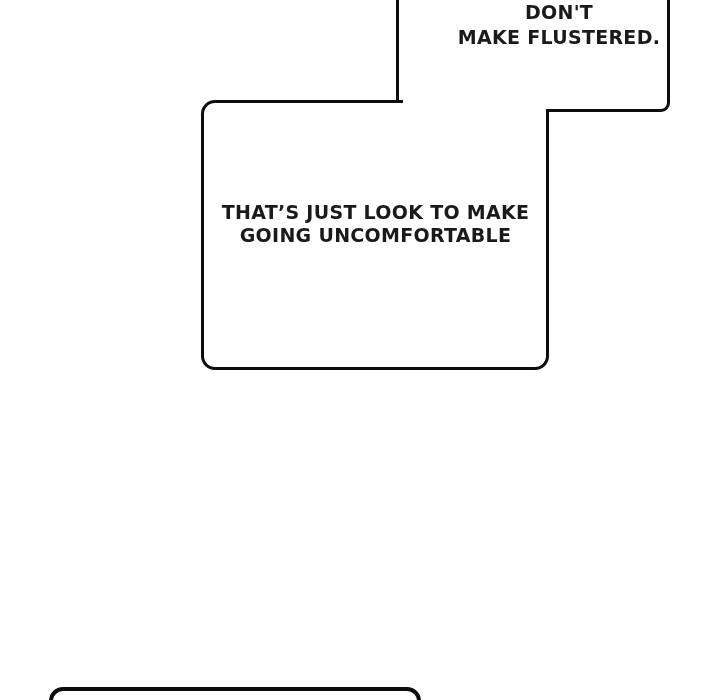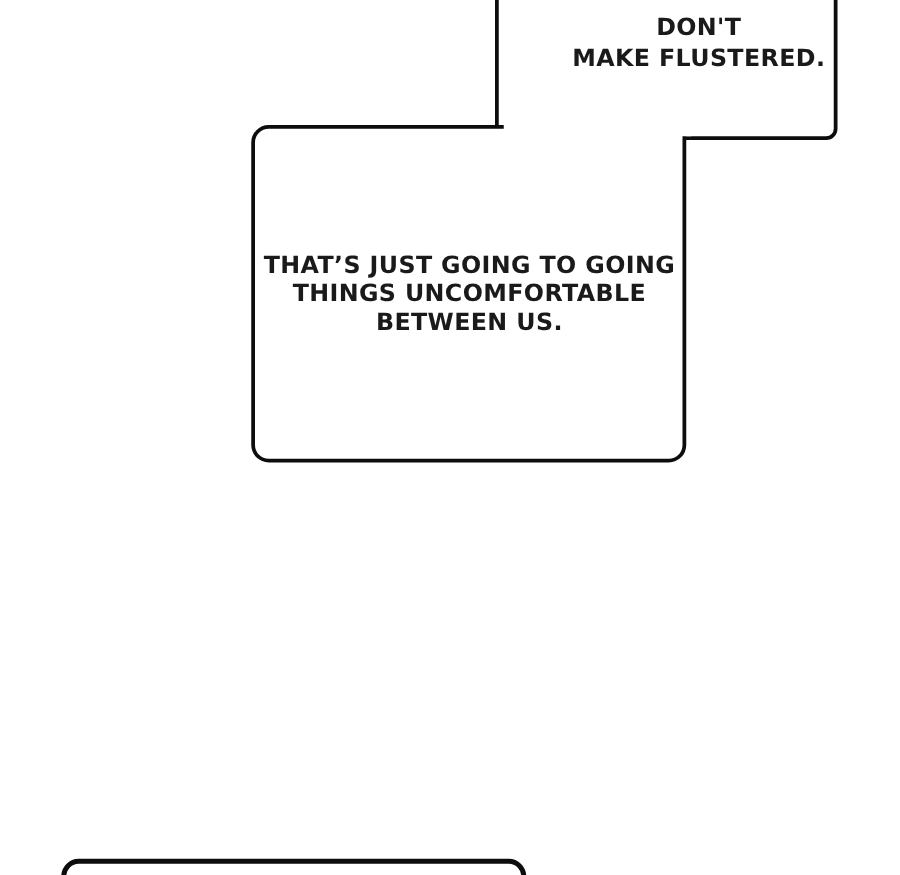--- a/index.html
+++ b/index.html
@@ -65,7 +65,7 @@
   }
   .speech-top {
     left: 399px;
-    top: 10px;
+    top: 0;
     width: 320px;
     font-size: 19px;
     line-height: 25px;

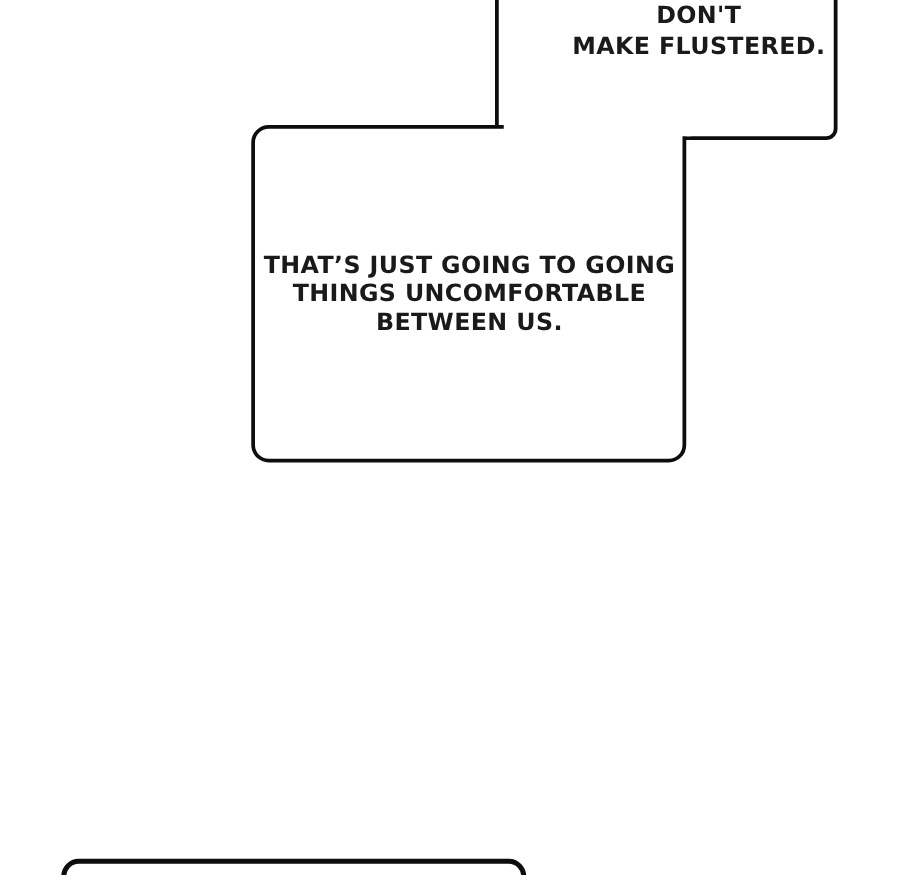--- a/index.html
+++ b/index.html
@@ -95,7 +95,7 @@
   </div>
 
   <div class="speech speech-mid">
-    <div>THAT’S JUST GOING TO GOING</div>
+    <div>THAT’S JUST LOOK TO MAKE</div>
     <div>THINGS UNCOMFORTABLE</div>
     <div>BETWEEN US.</div>
   </div>

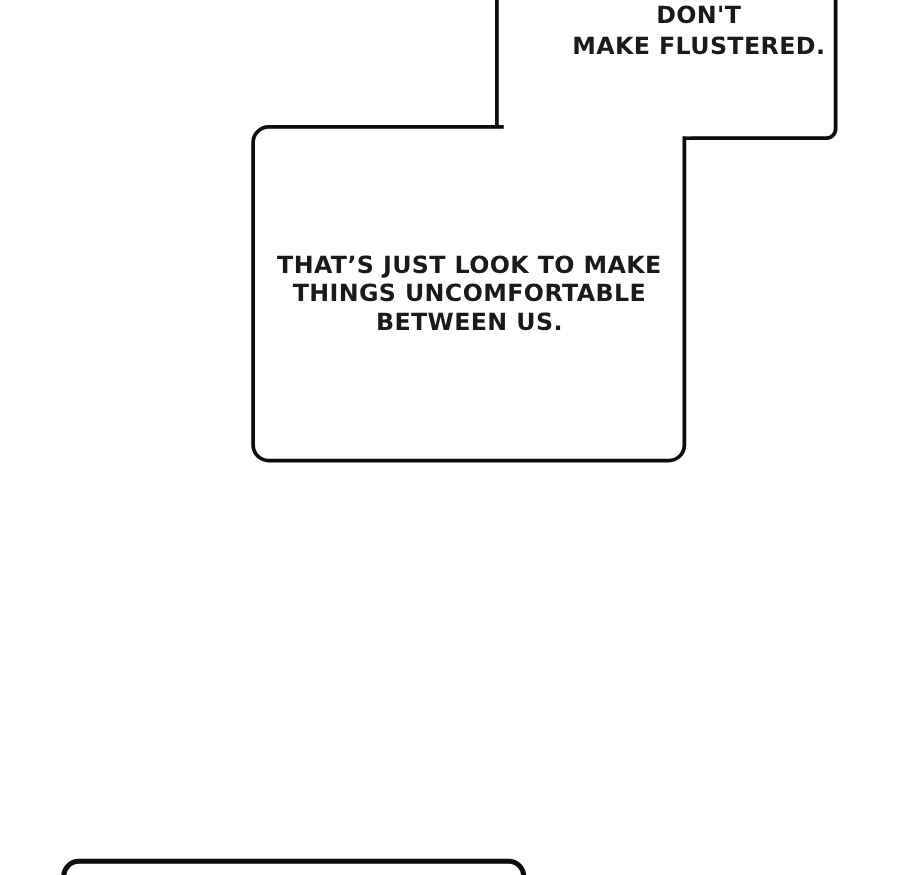--- a/index.html
+++ b/index.html
@@ -96,7 +96,7 @@
 
   <div class="speech speech-mid">
     <div>THAT’S JUST LOOK TO MAKE</div>
-    <div>THINGS UNCOMFORTABLE</div>
+    <div>GOING UNCOMFORTABLE</div>
     <div>BETWEEN US.</div>
   </div>
 

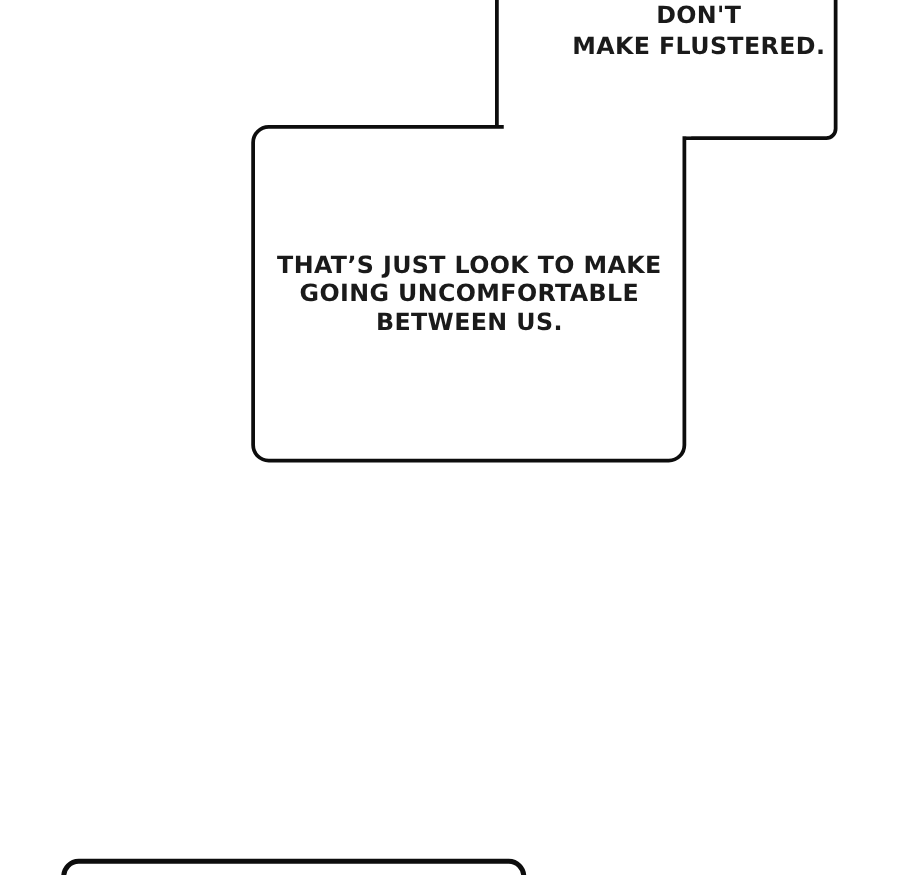--- a/index.html
+++ b/index.html
@@ -97,7 +97,6 @@
   <div class="speech speech-mid">
     <div>THAT’S JUST LOOK TO MAKE</div>
     <div>GOING UNCOMFORTABLE</div>
-    <div>BETWEEN US.</div>
   </div>
 
   <div class="bubble bubble-bottom"></div>

